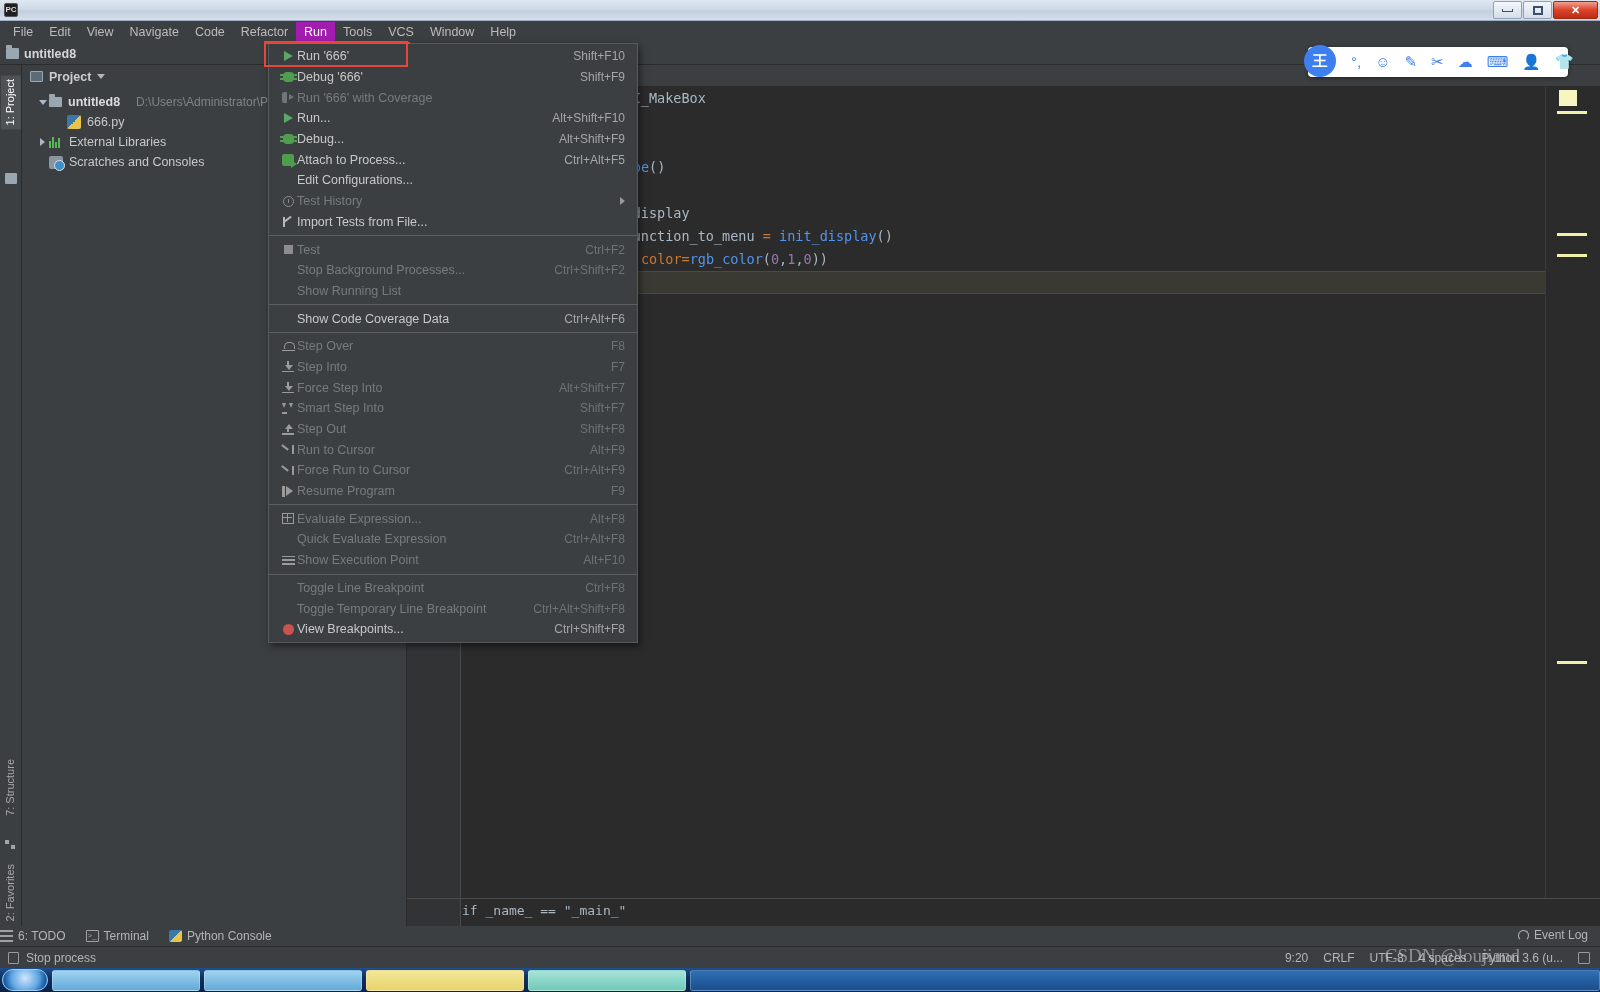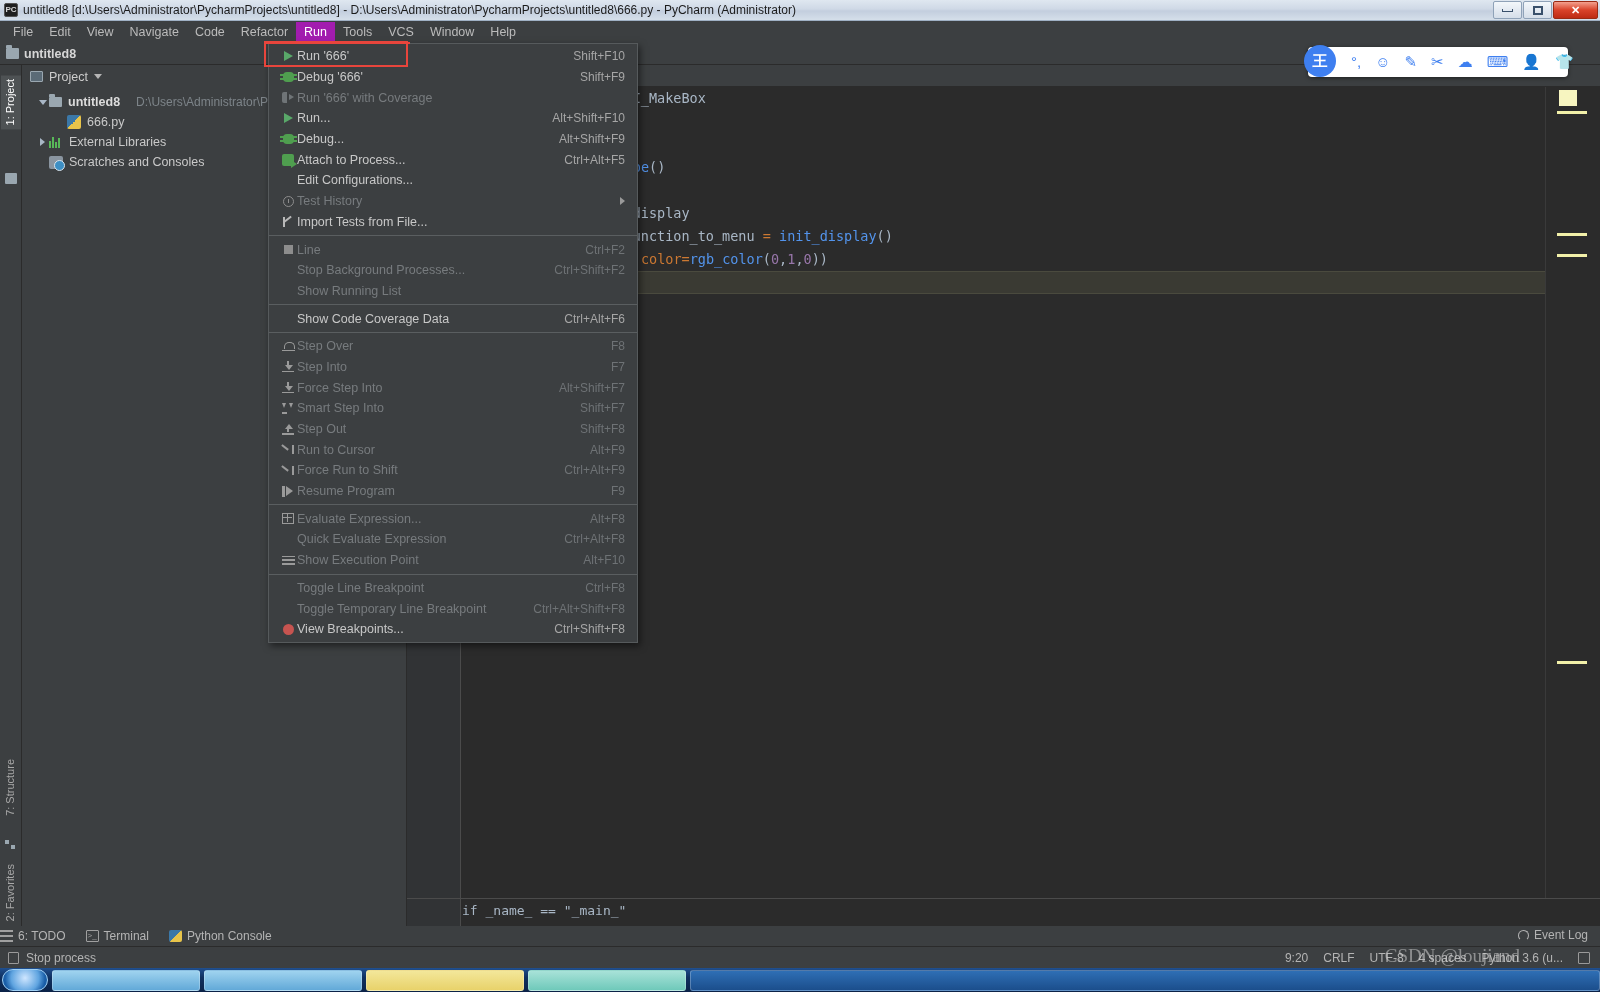--- a/index.html
+++ b/index.html
@@ -354,7 +354,6 @@
 
 <div id="titlebar">
   <div class="app-ico">PC</div>
-  <div class="ttl">untitled8 [d:\Users\Administrator\PycharmProjects\untitled8] - D:\Users\Administrator\PycharmProjects\untitled8\666.py - PyCharm (Administrator)</div>
   <div id="wincontrols">
     <div>
         <span class="glyph-min"></span>

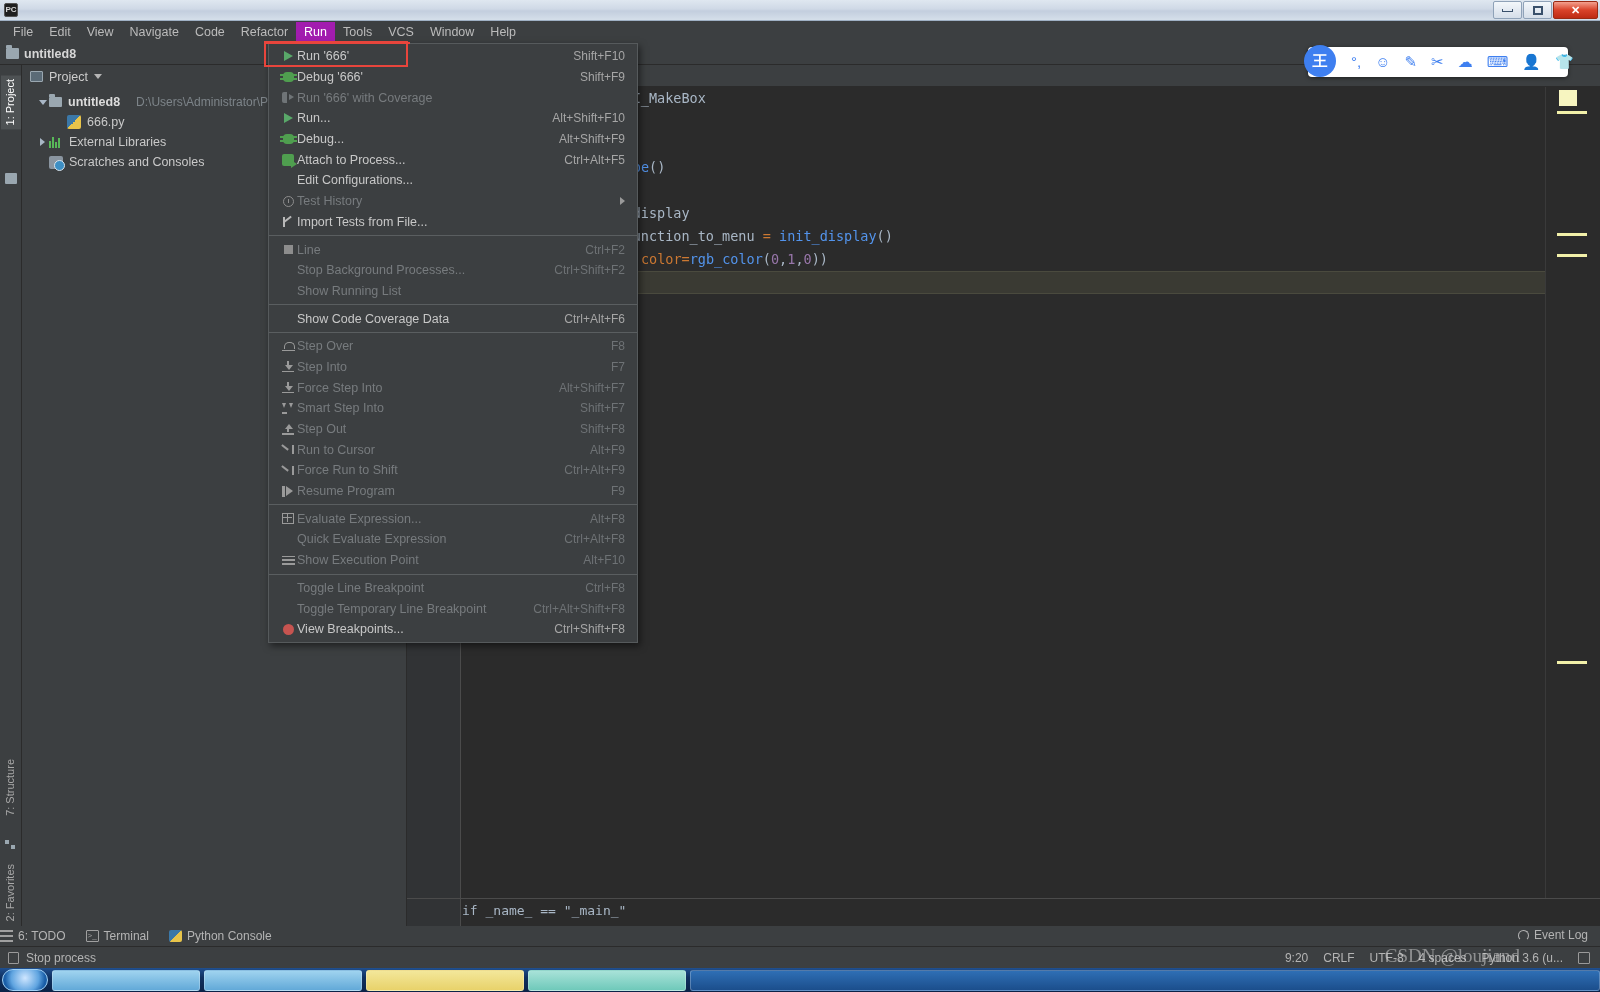--- a/index.html
+++ b/index.html
@@ -114,7 +114,7 @@
     width:13px;height:11px;border:1px solid #9aa7b0;margin-right:6px;
     background:#5b6b77;border-radius:1px;
   }
-  #pp-header .pp-title{font-size:12.5px;color:#cccccc;margin-right:6px;}
+  #pp-header .pp-title{font-size:12.5px;color:#cccccc;margin-right:6px;font-weight:bold;}
   .caret-down{
     width:0;height:0;border-left:4px solid transparent;border-right:4px solid transparent;
     border-top:5px solid #b5b5b5;

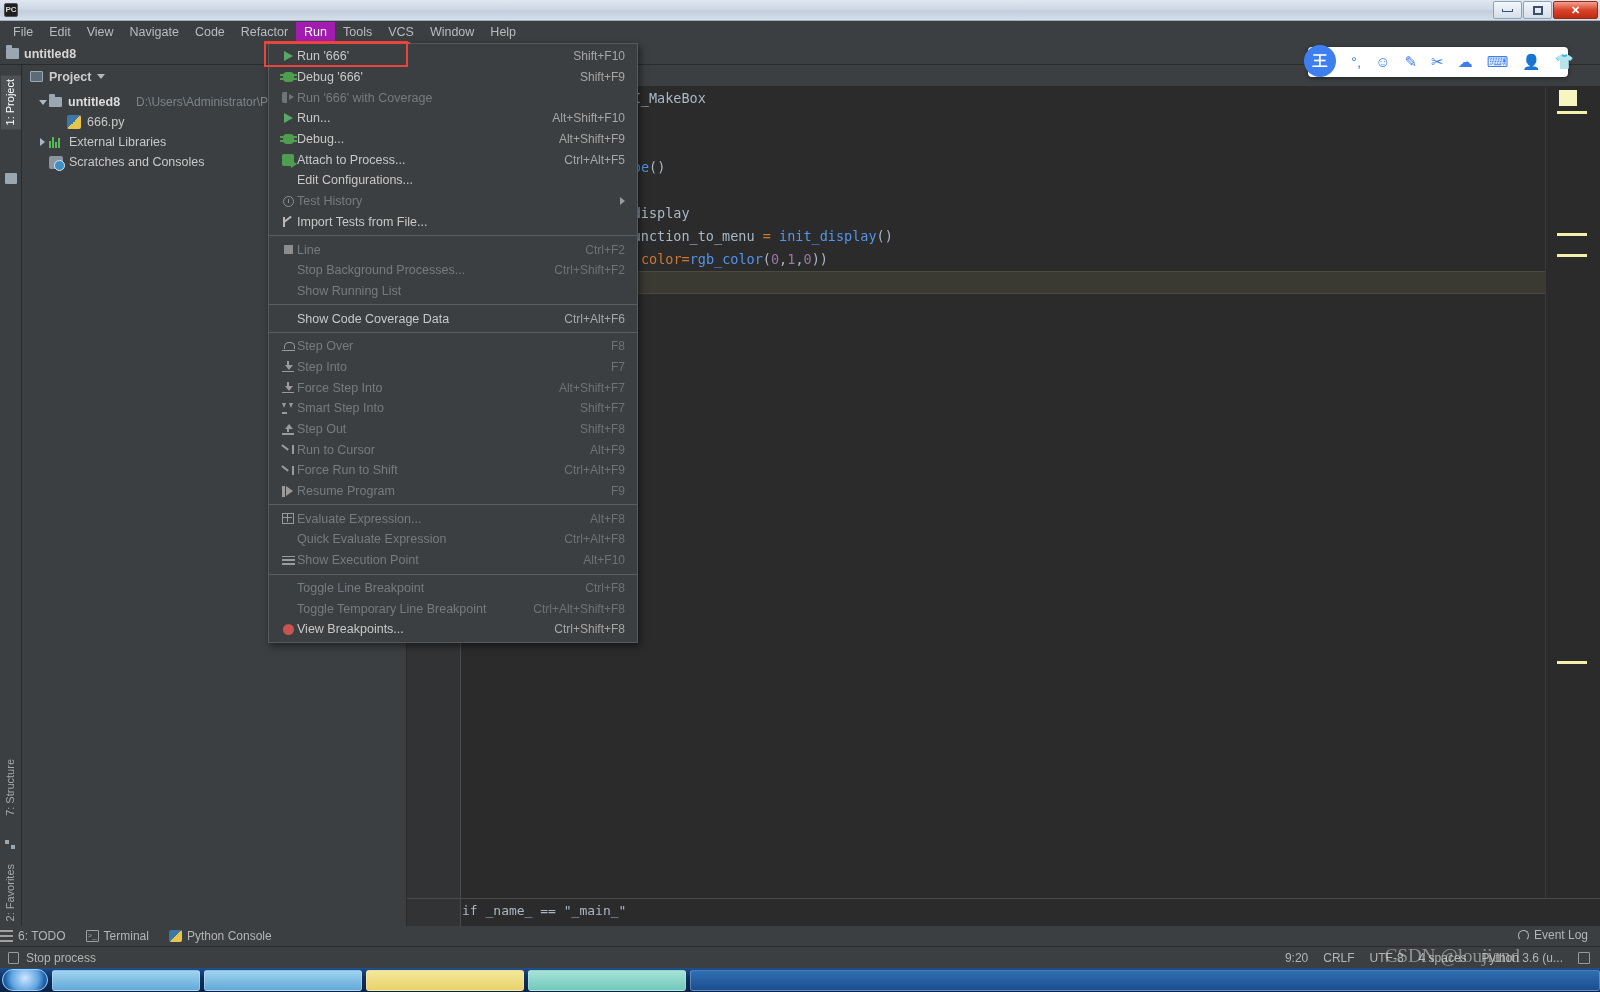--- a/index.html
+++ b/index.html
@@ -617,7 +617,7 @@
     <span class="mi">
         <span class="ic-stop"></span>
       </span>
-    <span class="mtext">Line</span>
+    <span class="mtext">Test</span>
     <span class="mkey">Ctrl+F2</span>
   </div>
 

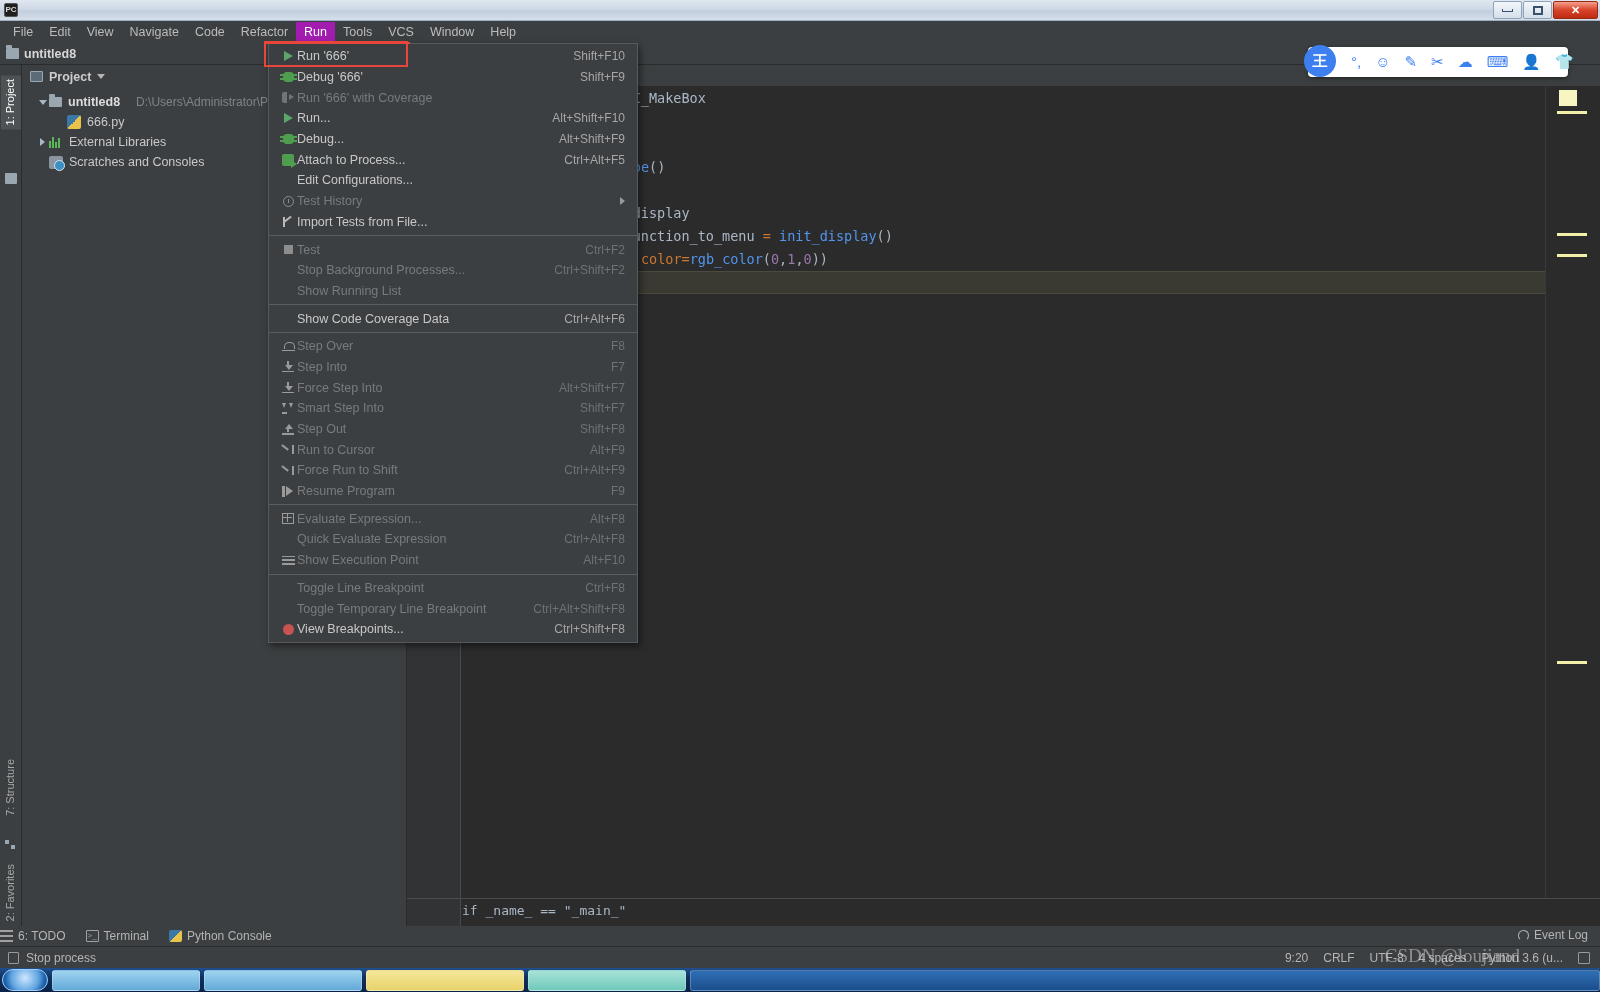--- a/index.html
+++ b/index.html
@@ -707,7 +707,7 @@
     <span class="mi">
         <span class="ic-runcursor"></span>
       </span>
-    <span class="mtext">Force Run to Shift</span>
+    <span class="mtext">Force Run to Cursor</span>
     <span class="mkey">Ctrl+Alt+F9</span>
   </div>
 

